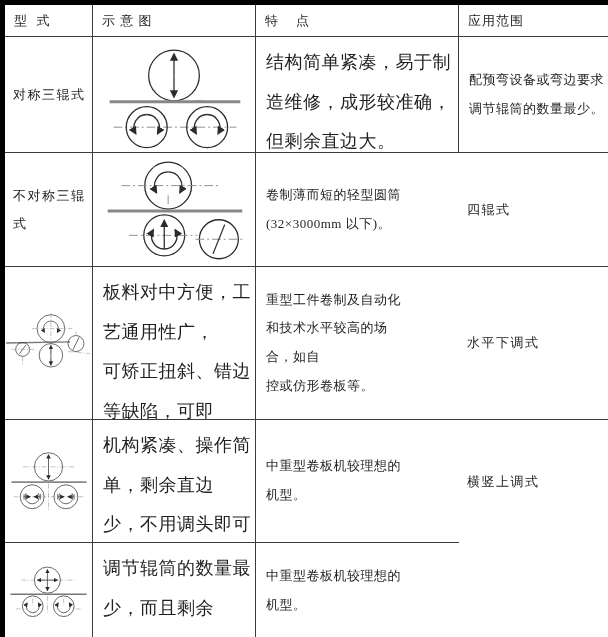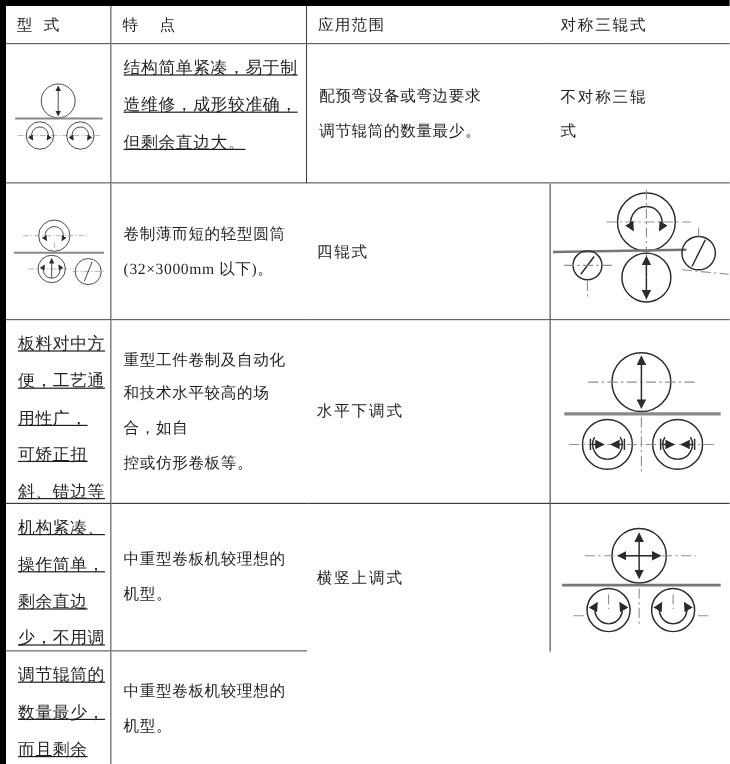--- a/index.html
+++ b/index.html
@@ -40,6 +40,7 @@
  <div class="grid">
 
   <div class="cell hcell">型  式</div>
+  <div class="cell hcell">示 意 图</div>
   <div class="cell hcell">特    点</div>
   <div class="cell hcell lastcol">应用范围</div>
 

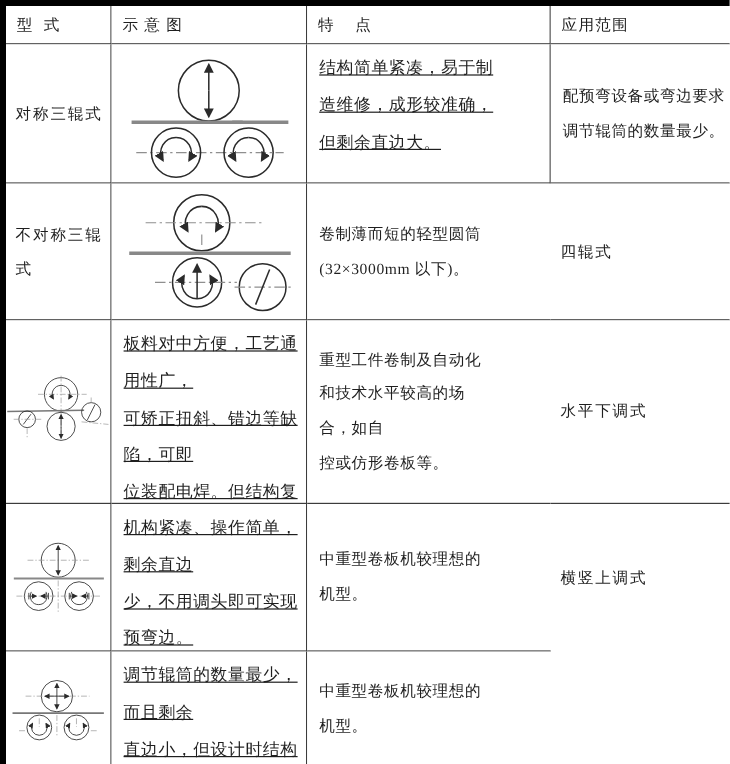--- a/index.html
+++ b/index.html
@@ -25,7 +25,7 @@
   .c-type{display:flex;align-items:center;padding-left:8px;font-size:13px;
           letter-spacing:1.5px;line-height:2.1;white-space:pre-line;}
   .c-schem{display:flex;align-items:center;justify-content:center;}
-  .c-feat{padding:6px 4px 0 10px;font-size:14px;line-height:2.2;letter-spacing:0.5px;white-space:pre-line;text-decoration:underline;}
+  .c-feat{padding:6px 4px 0 10px;font-size:18px;line-height:2.2;letter-spacing:0.5px;white-space:pre-line;}
   .c-app{display:flex;align-items:center;padding:0 4px 0 10px;font-size:13px;line-height:2.2;letter-spacing:0.5px;white-space:pre-line;}
   svg{display:block;}
   .ln{stroke:#2b2b2b;stroke-width:1.3;fill:none;}

